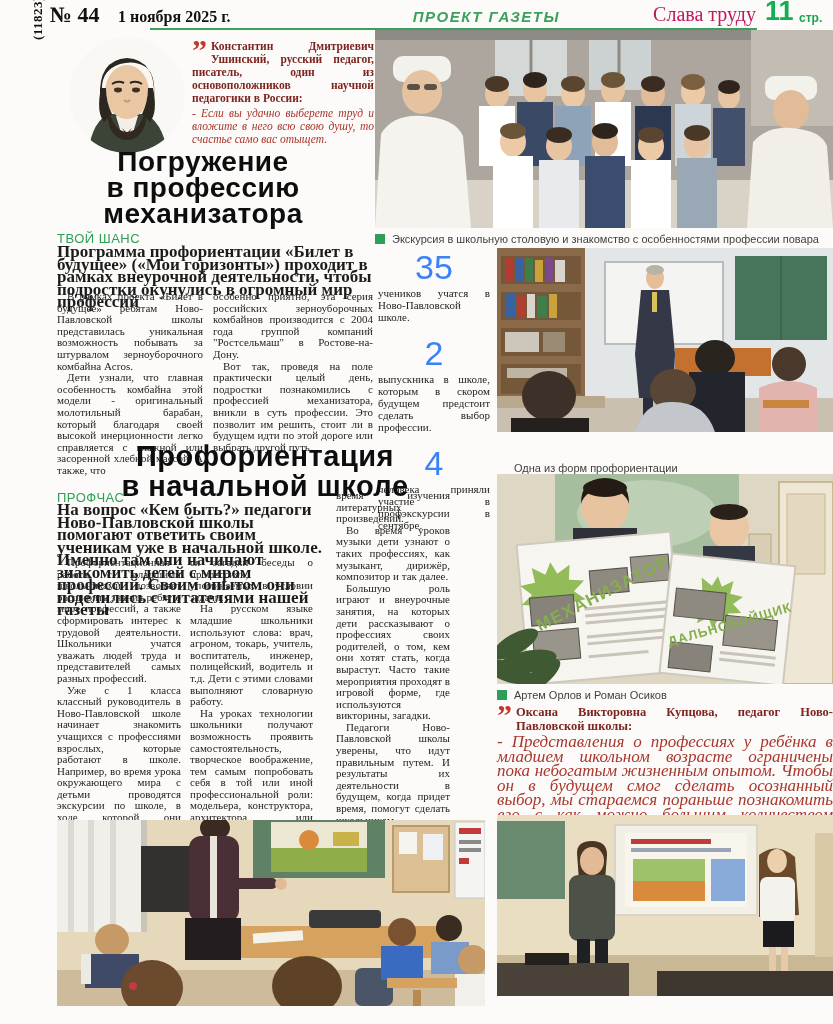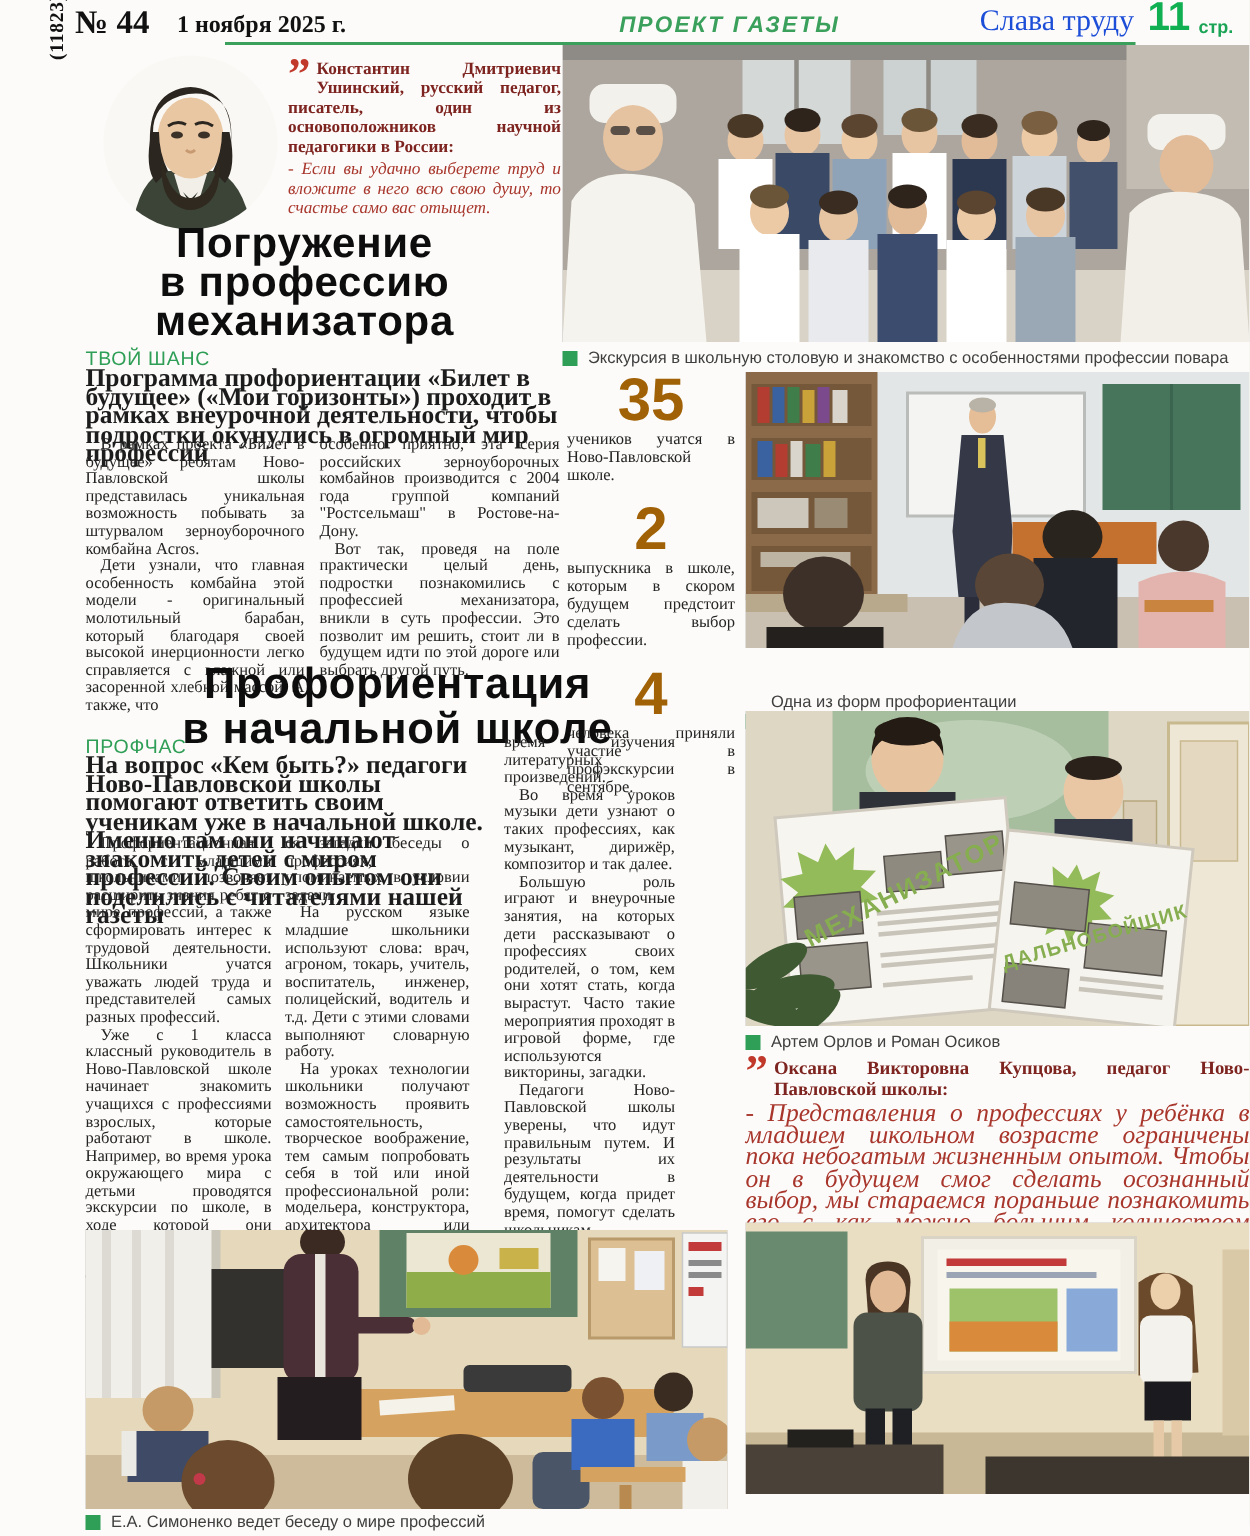--- a/index.html
+++ b/index.html
@@ -15,7 +15,7 @@
   .m-date{left:118px;top:8px;font-weight:700;font-size:16px;color:#111;}
   .rubric{left:300px;top:8px;width:260px;text-align:right;font-family:"Liberation Sans",sans-serif;
           font-style:italic;font-weight:700;font-size:15px;letter-spacing:1.5px;color:#3aa05c;}
-  .paper{left:598px;top:3px;width:158px;text-align:right;font-size:20px;color:#1d4ed8;}
+  .paper{left:598px;top:3px;width:158px;text-align:right;font-size:20px;color:#be185d;}
   .pnum{left:765px;top:-4px;font-family:"Liberation Sans",sans-serif;font-weight:700;font-size:27px;color:#0faf52;}
   .plabel{left:799px;top:11px;font-family:"Liberation Sans",sans-serif;font-weight:700;font-size:12px;color:#1ba455;}
   .rule{left:150px;top:28px;width:607px;height:2px;background:#3aa05c;}

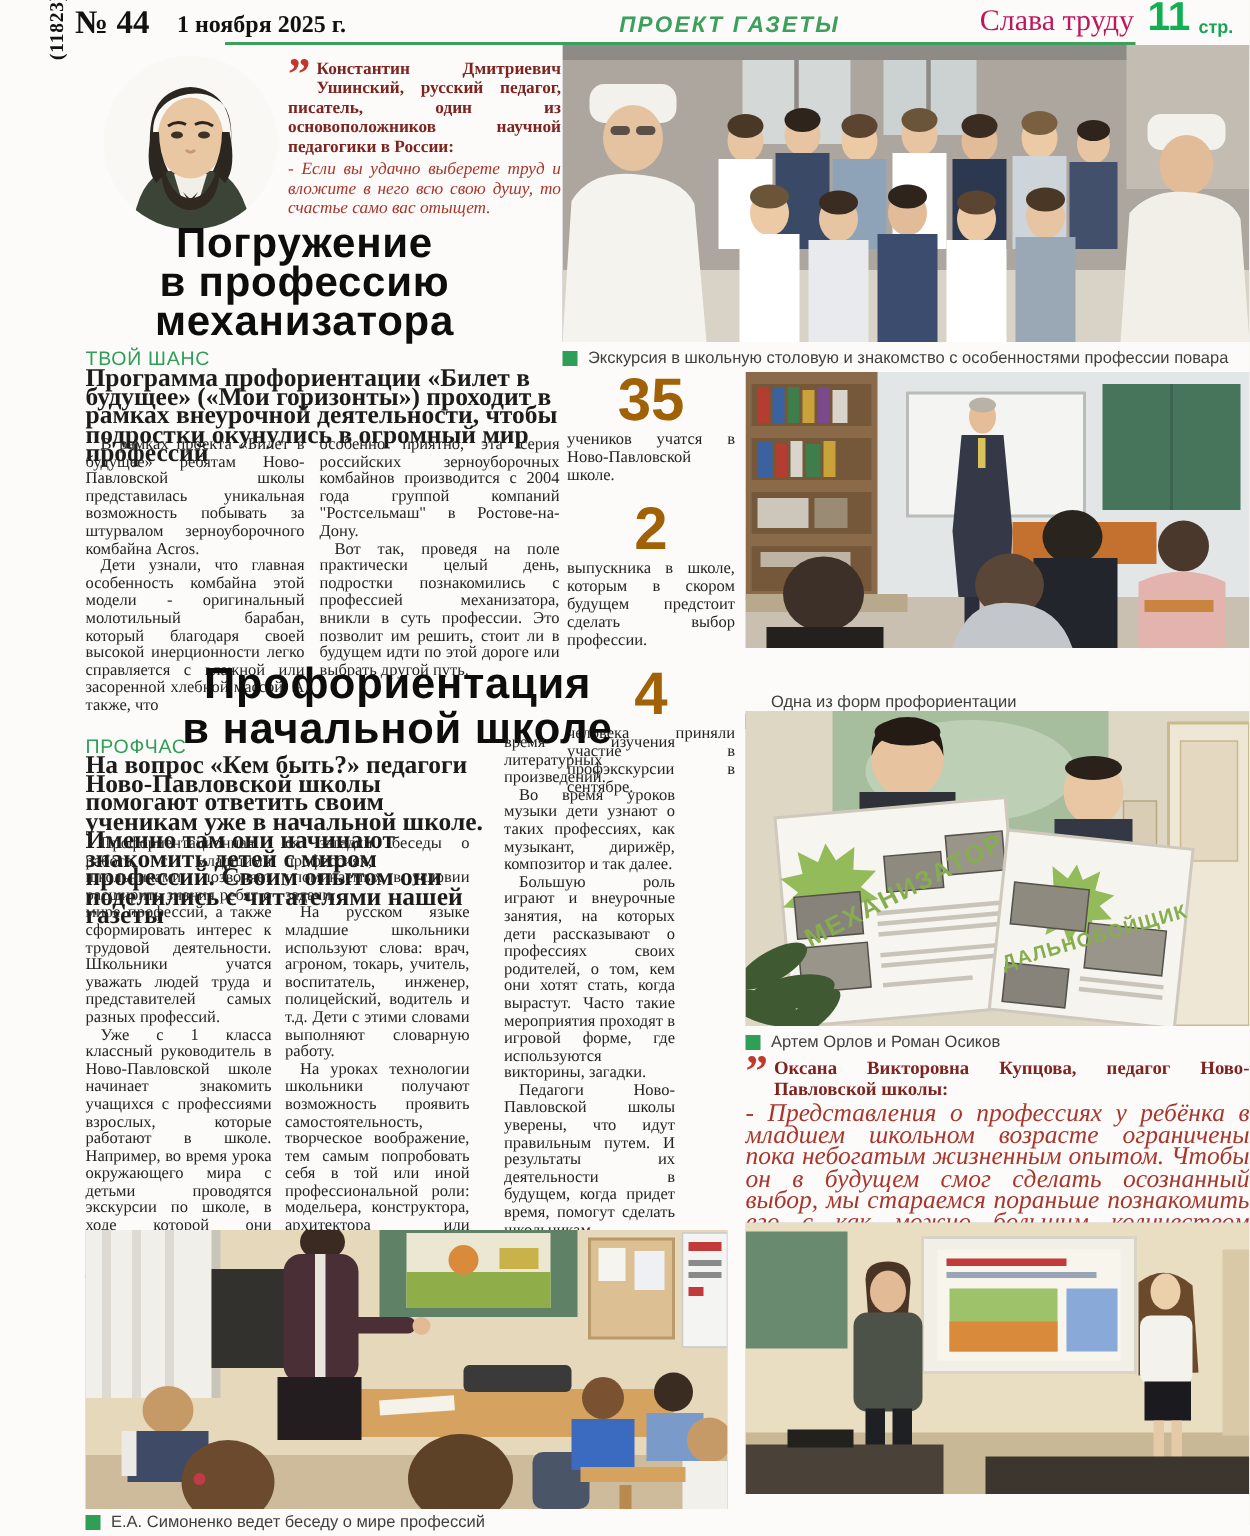--- a/index.html
+++ b/index.html
@@ -40,7 +40,7 @@
 
   
   .stat{text-align:center;margin-bottom:13px;}
-  .stat .num{font-family:"Liberation Sans",sans-serif;font-weight:700;font-size:40px;line-height:34px;color:#a16207;}
+  .stat .num{font-family:"Liberation Sans",sans-serif;font-weight:400;font-size:34px;line-height:34px;color:#3b82f6;}
   .stat .txt{font-size:11px;line-height:12px;text-align:justify;color:#242424;margin-top:3px;}
 
   

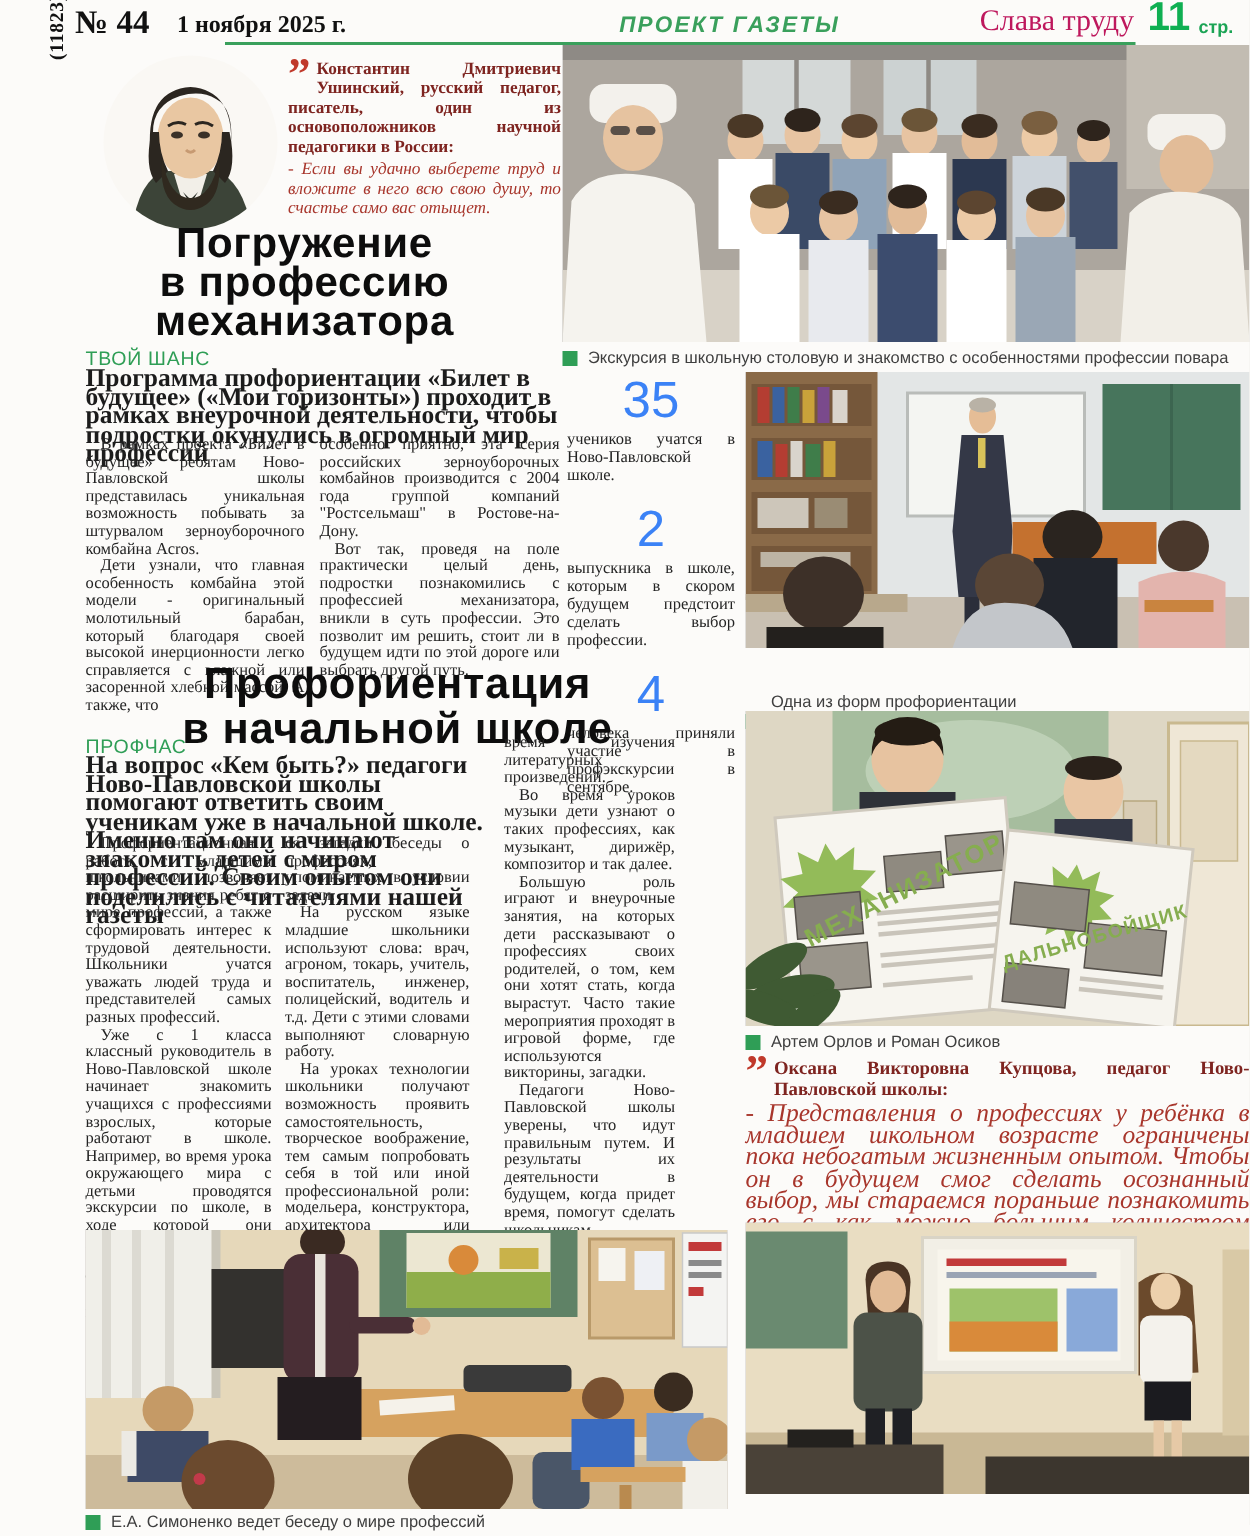--- a/index.html
+++ b/index.html
@@ -396,10 +396,6 @@
       <rect x="356" y="170" width="8" height="16" fill="#b98a4f"></rect>
     </svg>
   </div>
-  <div class="caption single" style="left:57px;top:1009px;width:428px;">
-    <span class="sq"></span>
-    <span>Е.А. Симоненко ведет беседу о мире профессий</span>
-  </div>
 
   <div class="abs photo" style="left:497px;top:815px;width:336px;height:181px;">
     <svg width="336" height="181" viewBox="0 0 336 181">

